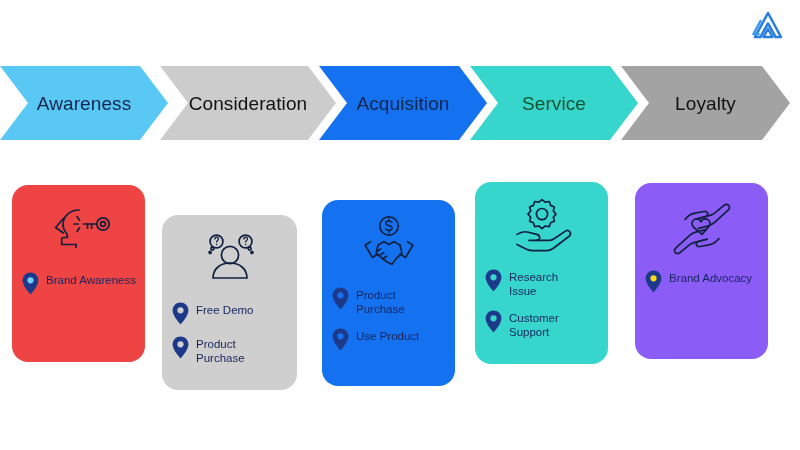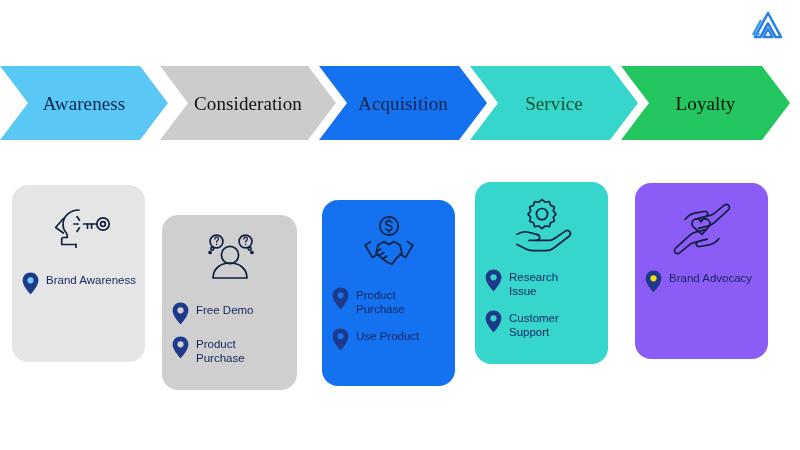--- a/index.html
+++ b/index.html
@@ -31,7 +31,6 @@
     left: 0;
     width: 800px;
     height: 74px;
-    font-family: Liberation Serif, serif;
   }
   .chevron {
     position: absolute;

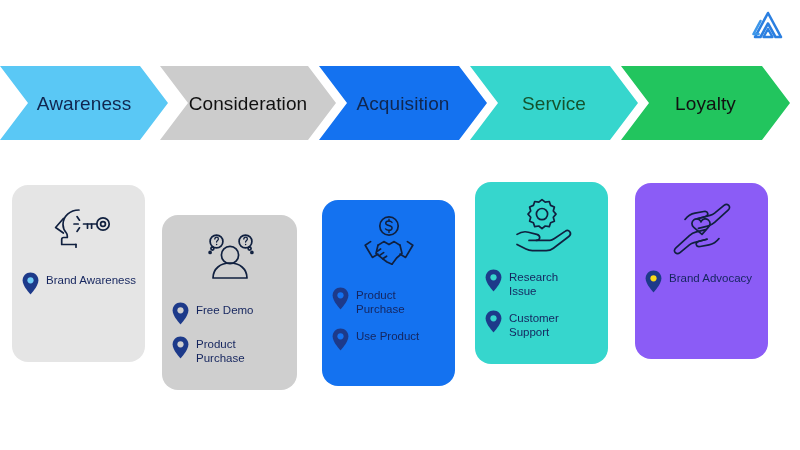--- a/index.html
+++ b/index.html
@@ -144,7 +144,7 @@
     <span class="chevron-label">Service</span>
   </div>
 
-  <div class="chevron chev-4" style="background: #22c55e; color: rgb(17, 17, 17);">
+  <div class="chevron chev-4" style="background: #a3a3a3; color: rgb(17, 17, 17);">
     <span class="chevron-label">Loyalty</span>
   </div>
 

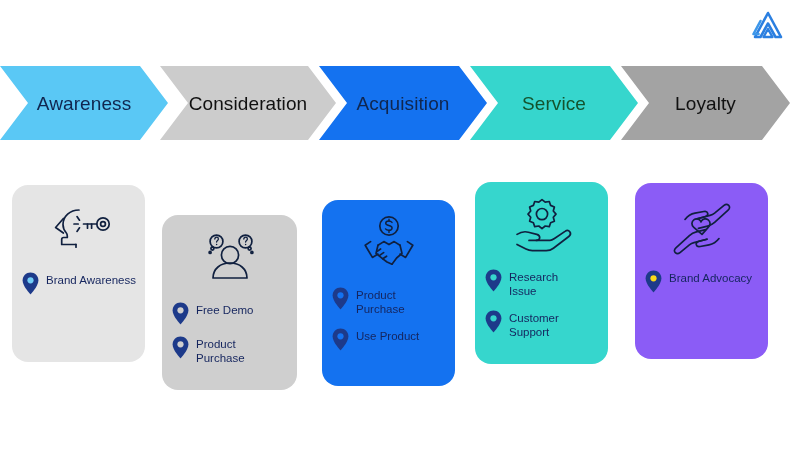--- a/index.html
+++ b/index.html
@@ -152,7 +152,7 @@
 
 <div id="cards-row">
 
-  <div class="stage-card card-0" style="background: #e5e5e5;">
+  <div class="stage-card card-0" style="background: #ef4444;">
     <div class="card-icon">
       <svg width="72" height="56" viewBox="0 0 72 56" fill="none" stroke="#10203f" stroke-width="1.7" stroke-linecap="round" stroke-linejoin="round">
         <path d="M36 10c-9 0-16 6.4-16 14.6 0 4 1.3 6.1 3.2 8.2.9 1 1.1 1.8 1.1 3.3v1.4h-3.6c-1.3 0-2 .7-2 1.9v5.1h14"></path>

